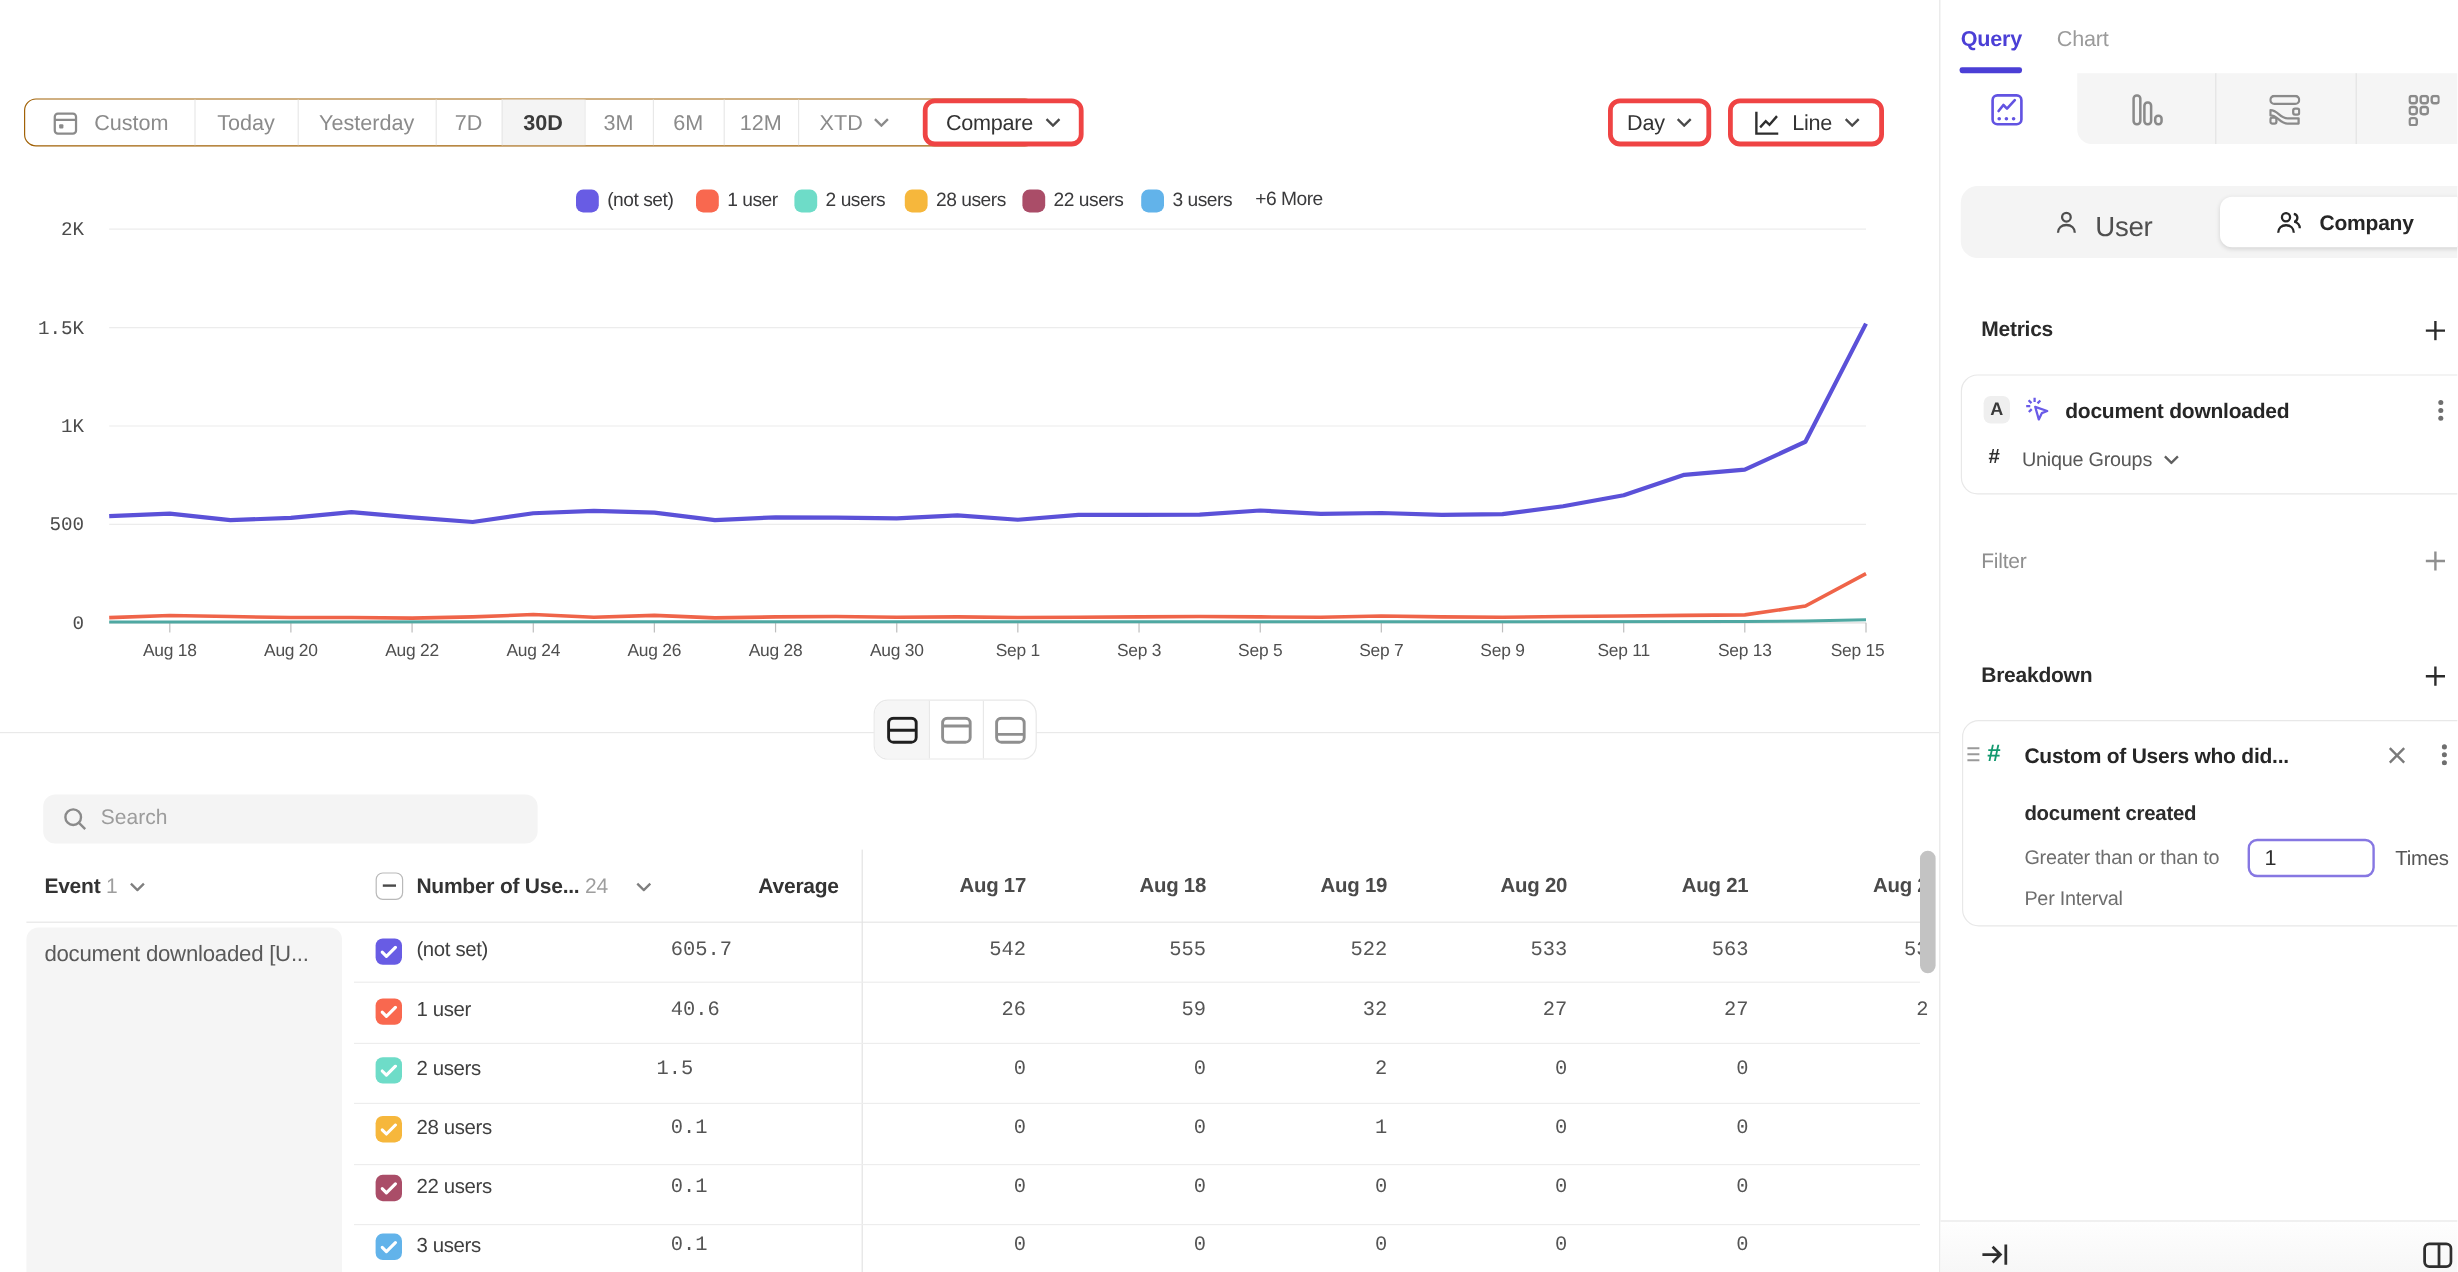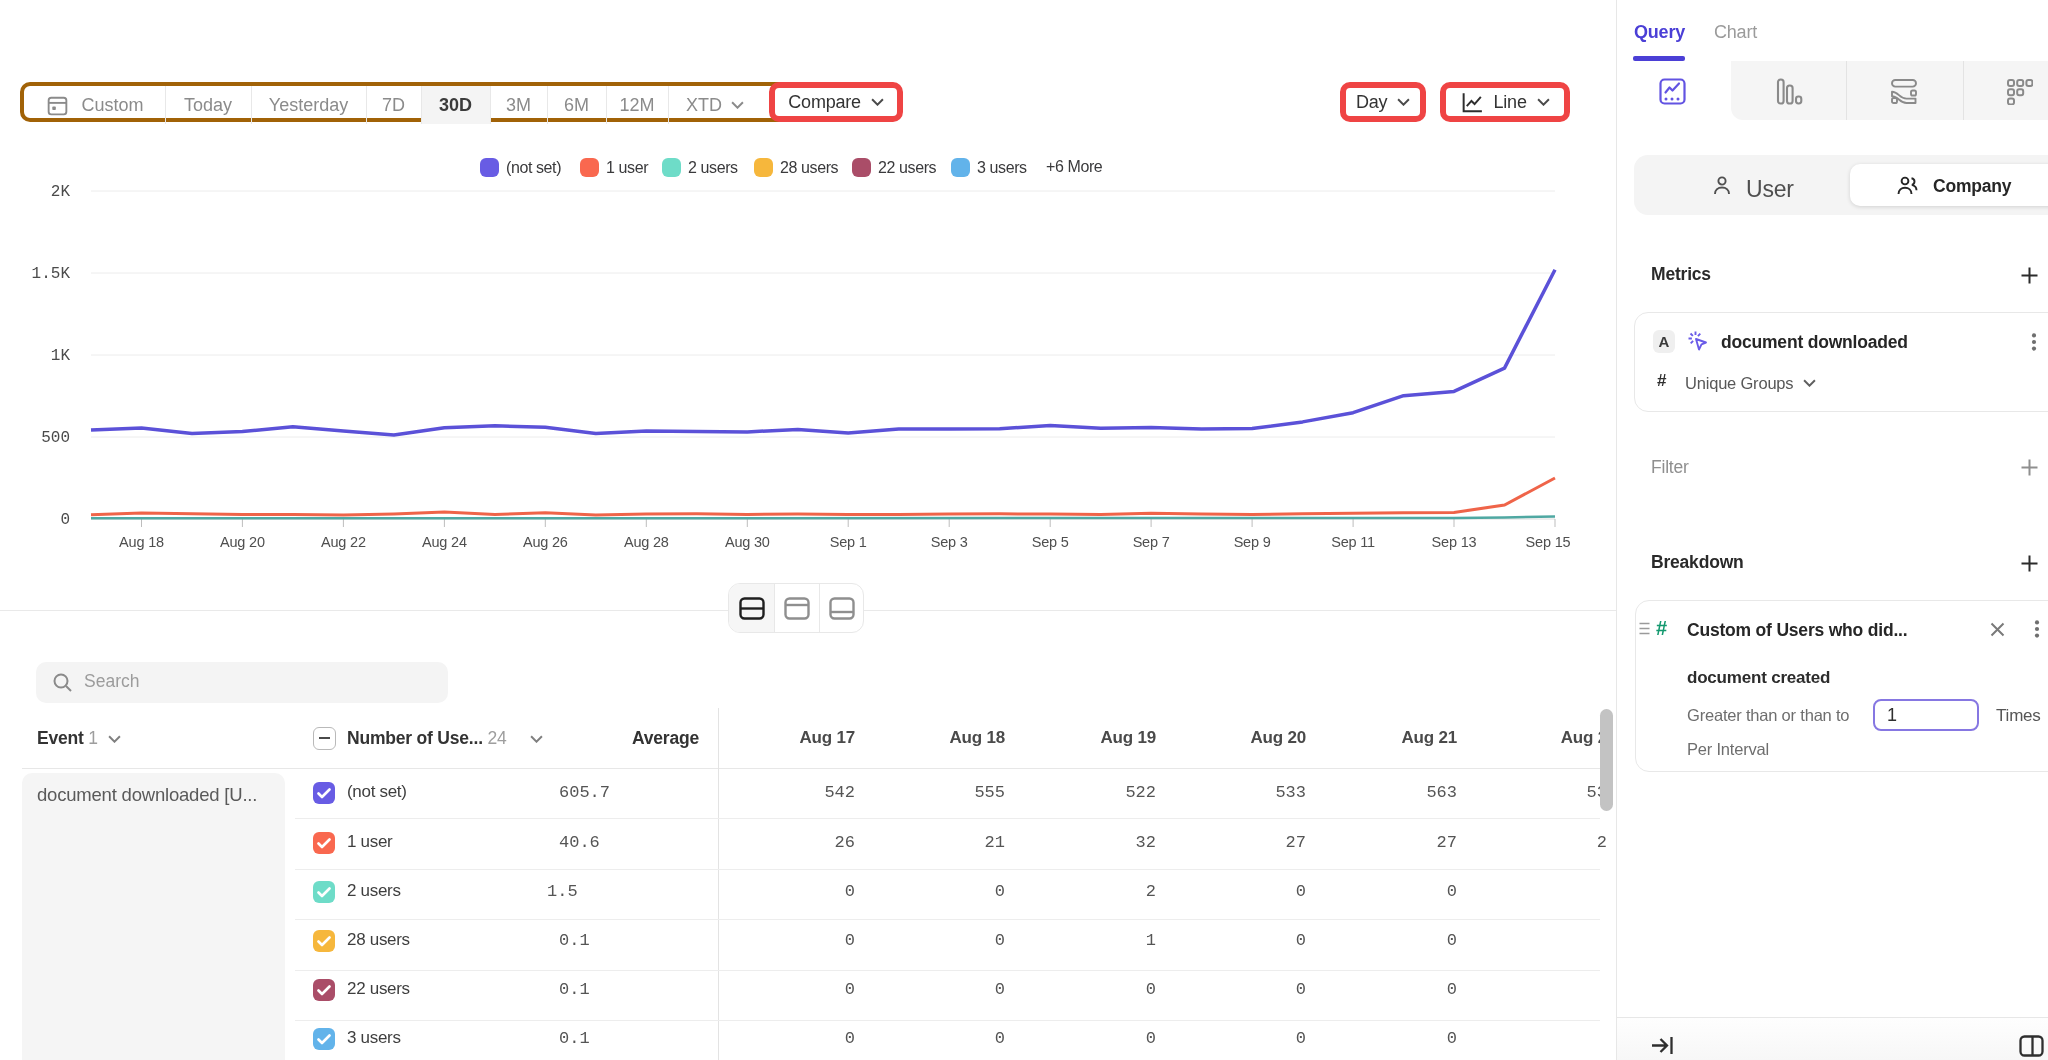--- a/index.html
+++ b/index.html
@@ -19,7 +19,7 @@
 <body>
 <div class="abs" style="left:0;top:0;width:1616px;height:1060px;overflow:hidden">
 
-<div class="abs" style="left:20px;top:82px;width:844px;height:40px;border:4px solid #a16207;border-radius:10px;background:#fff">
+<div class="abs" style="left:20px;top:82px;width:844px;height:40px;border:1px solid #a16207;border-radius:10px;background:#fff">
   <div class="abs" style="left:397px;top:0;width:69px;height:38px;background:#f4f4f4"></div>
   <div class="seg" style="left:0;width:141px">
     <svg width="25" height="25" viewBox="0 0 24 24" fill="none" stroke="#8b8b8b" stroke-width="1.8" style="margin-right:11px">

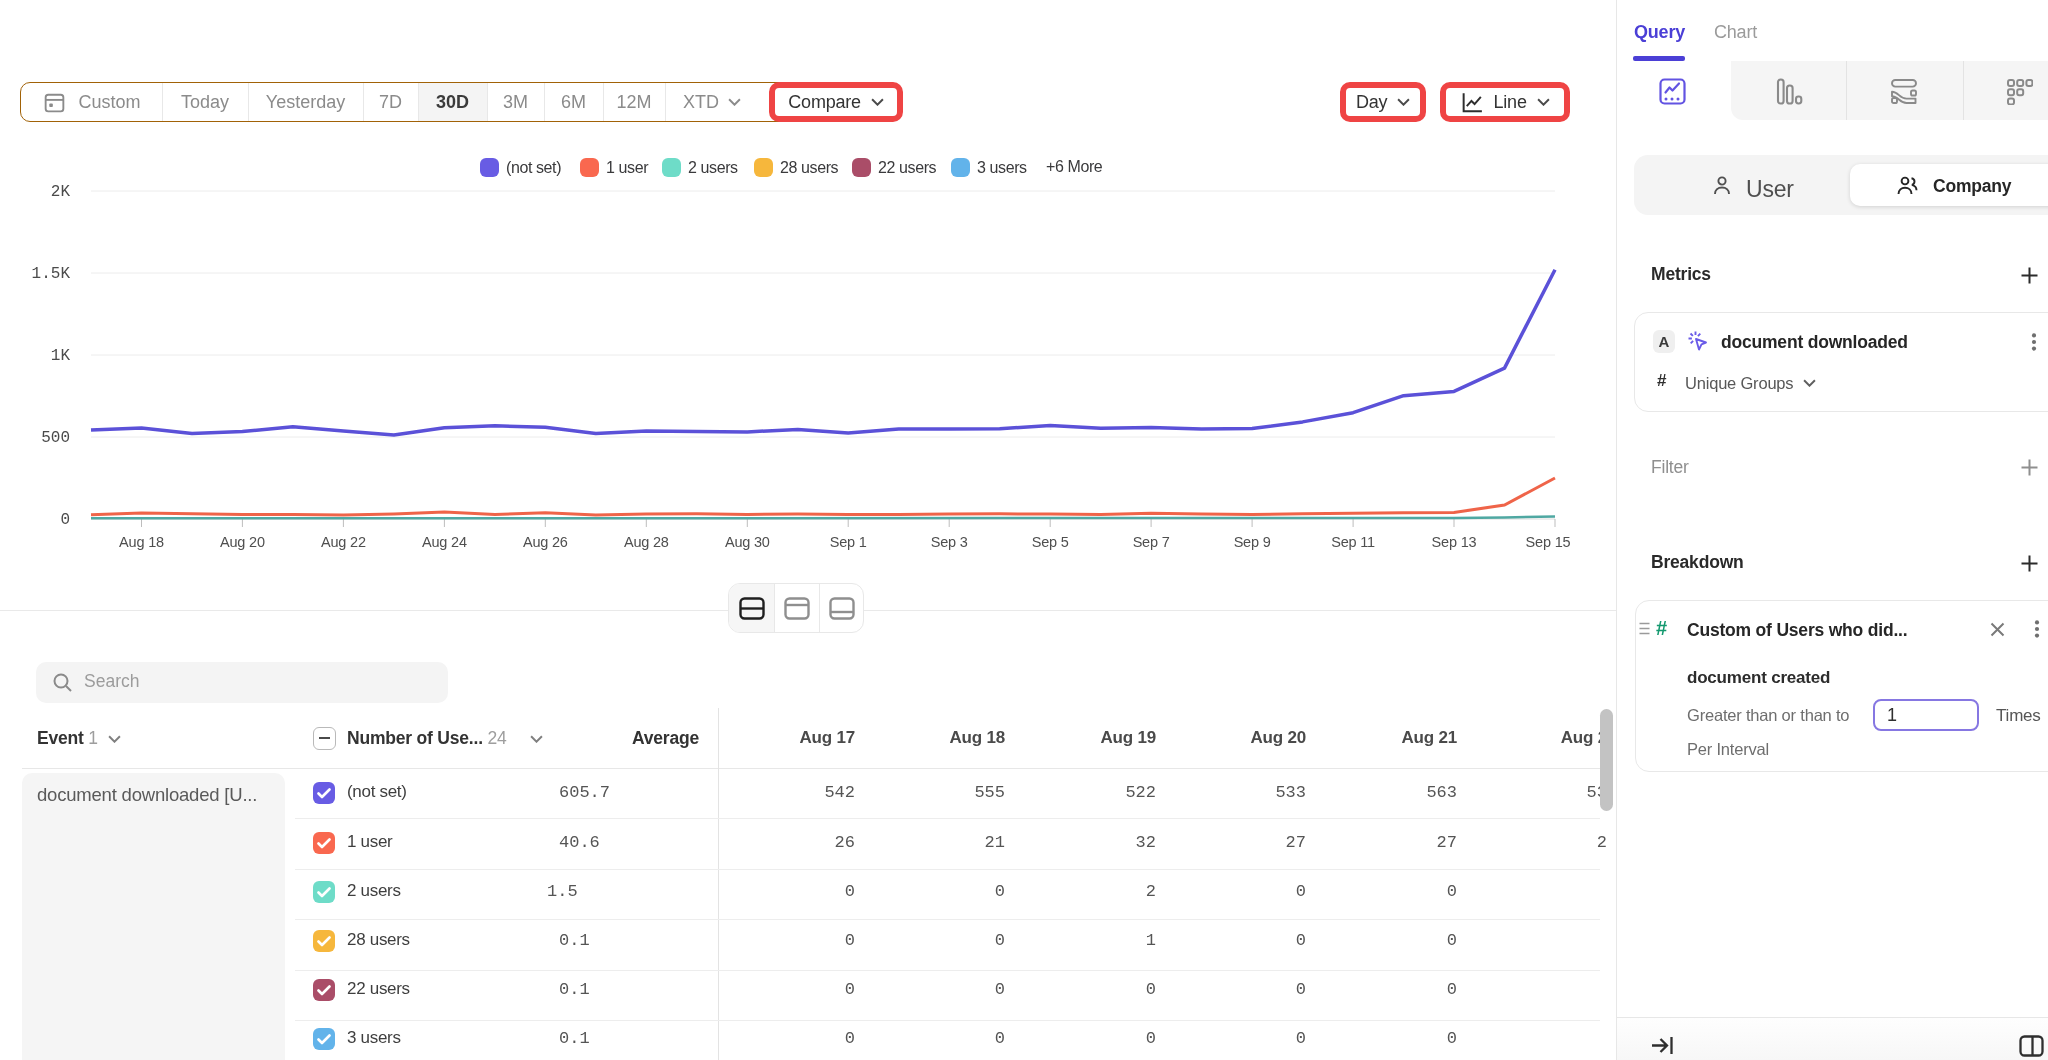--- a/index.html
+++ b/index.html
@@ -5,7 +5,7 @@
 html,body{width:2048px;height:1060px;background:#fff;font-family:"Liberation Sans",sans-serif;overflow:hidden;position:relative}
 .abs{position:absolute}
 .seg{position:absolute;top:0;height:38px;display:flex;align-items:center;justify-content:center;font-size:18px;color:#8b8b8b}
-.btn{position:absolute;height:40px;border:6px solid #ef4444;border-radius:10px;background:#fff;display:flex;align-items:center;justify-content:center;font-size:18px;font-weight:500;color:#333;letter-spacing:-0.2px}
+.btn{position:absolute;height:40px;border:4px solid #ef4444;border-radius:10px;background:#fff;display:flex;align-items:center;justify-content:center;font-size:18px;font-weight:500;color:#333;letter-spacing:-0.2px}
 .leg{position:absolute;top:158px;display:flex;align-items:center;font-size:16px;font-weight:500;color:#3a3a3c;letter-spacing:-0.4px}
 .leg .sw{width:19px;height:19px;border-radius:6px;margin-right:7px}
 .cb{position:absolute;width:22px;height:22px;border-radius:6px;display:flex;align-items:center;justify-content:center}

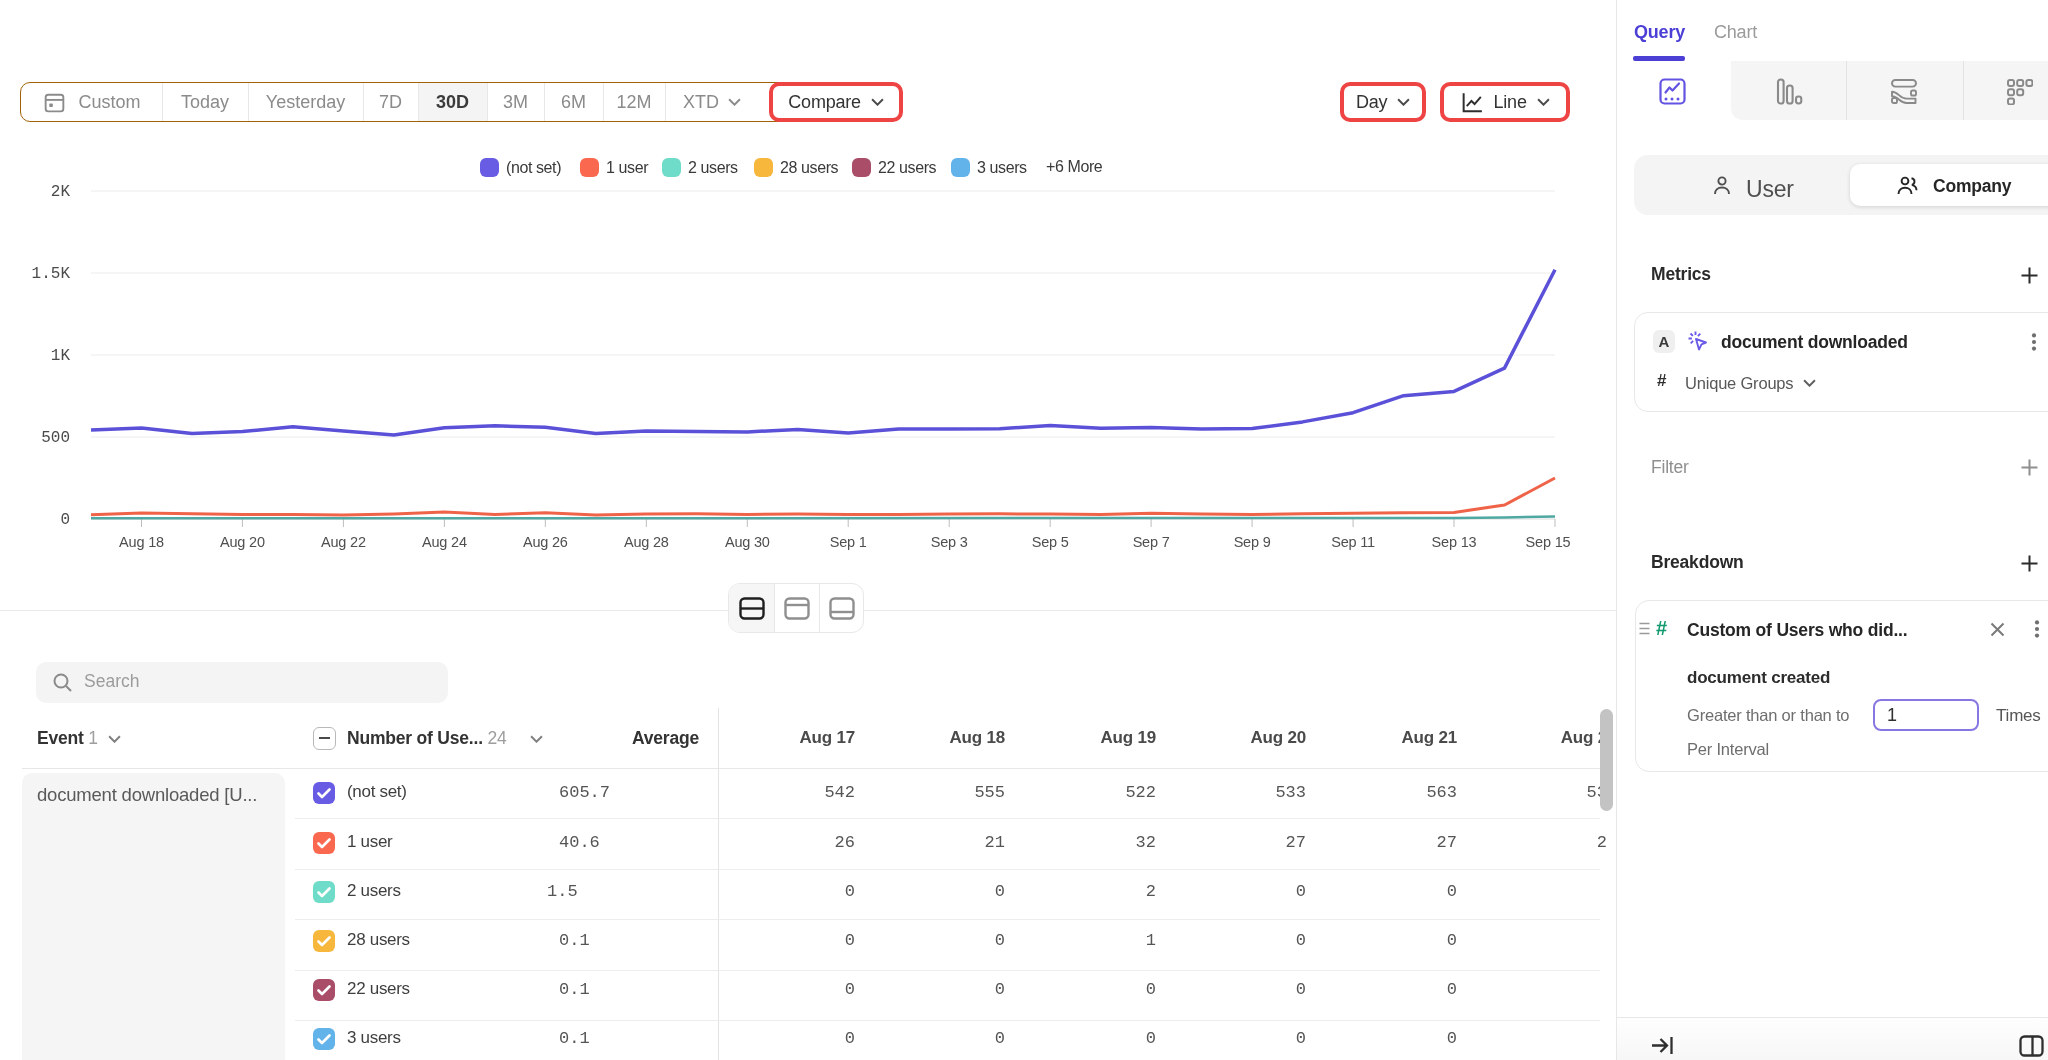--- a/index.html
+++ b/index.html
@@ -196,7 +196,7 @@
 <div class="rowlab" style="left:347px;top:832px">1 user</div>
 <div class="avg" style="left:559px;top:833px">40.6</div>
 <div class="val" style="left:735px;top:833px">26</div>
-<div class="val" style="left:885px;top:833px">21</div>
+<div class="val" style="left:885px;top:833px">59</div>
 <div class="val" style="left:1036px;top:833px">32</div>
 <div class="val" style="left:1186px;top:833px">27</div>
 <div class="val" style="left:1337px;top:833px">27</div>

